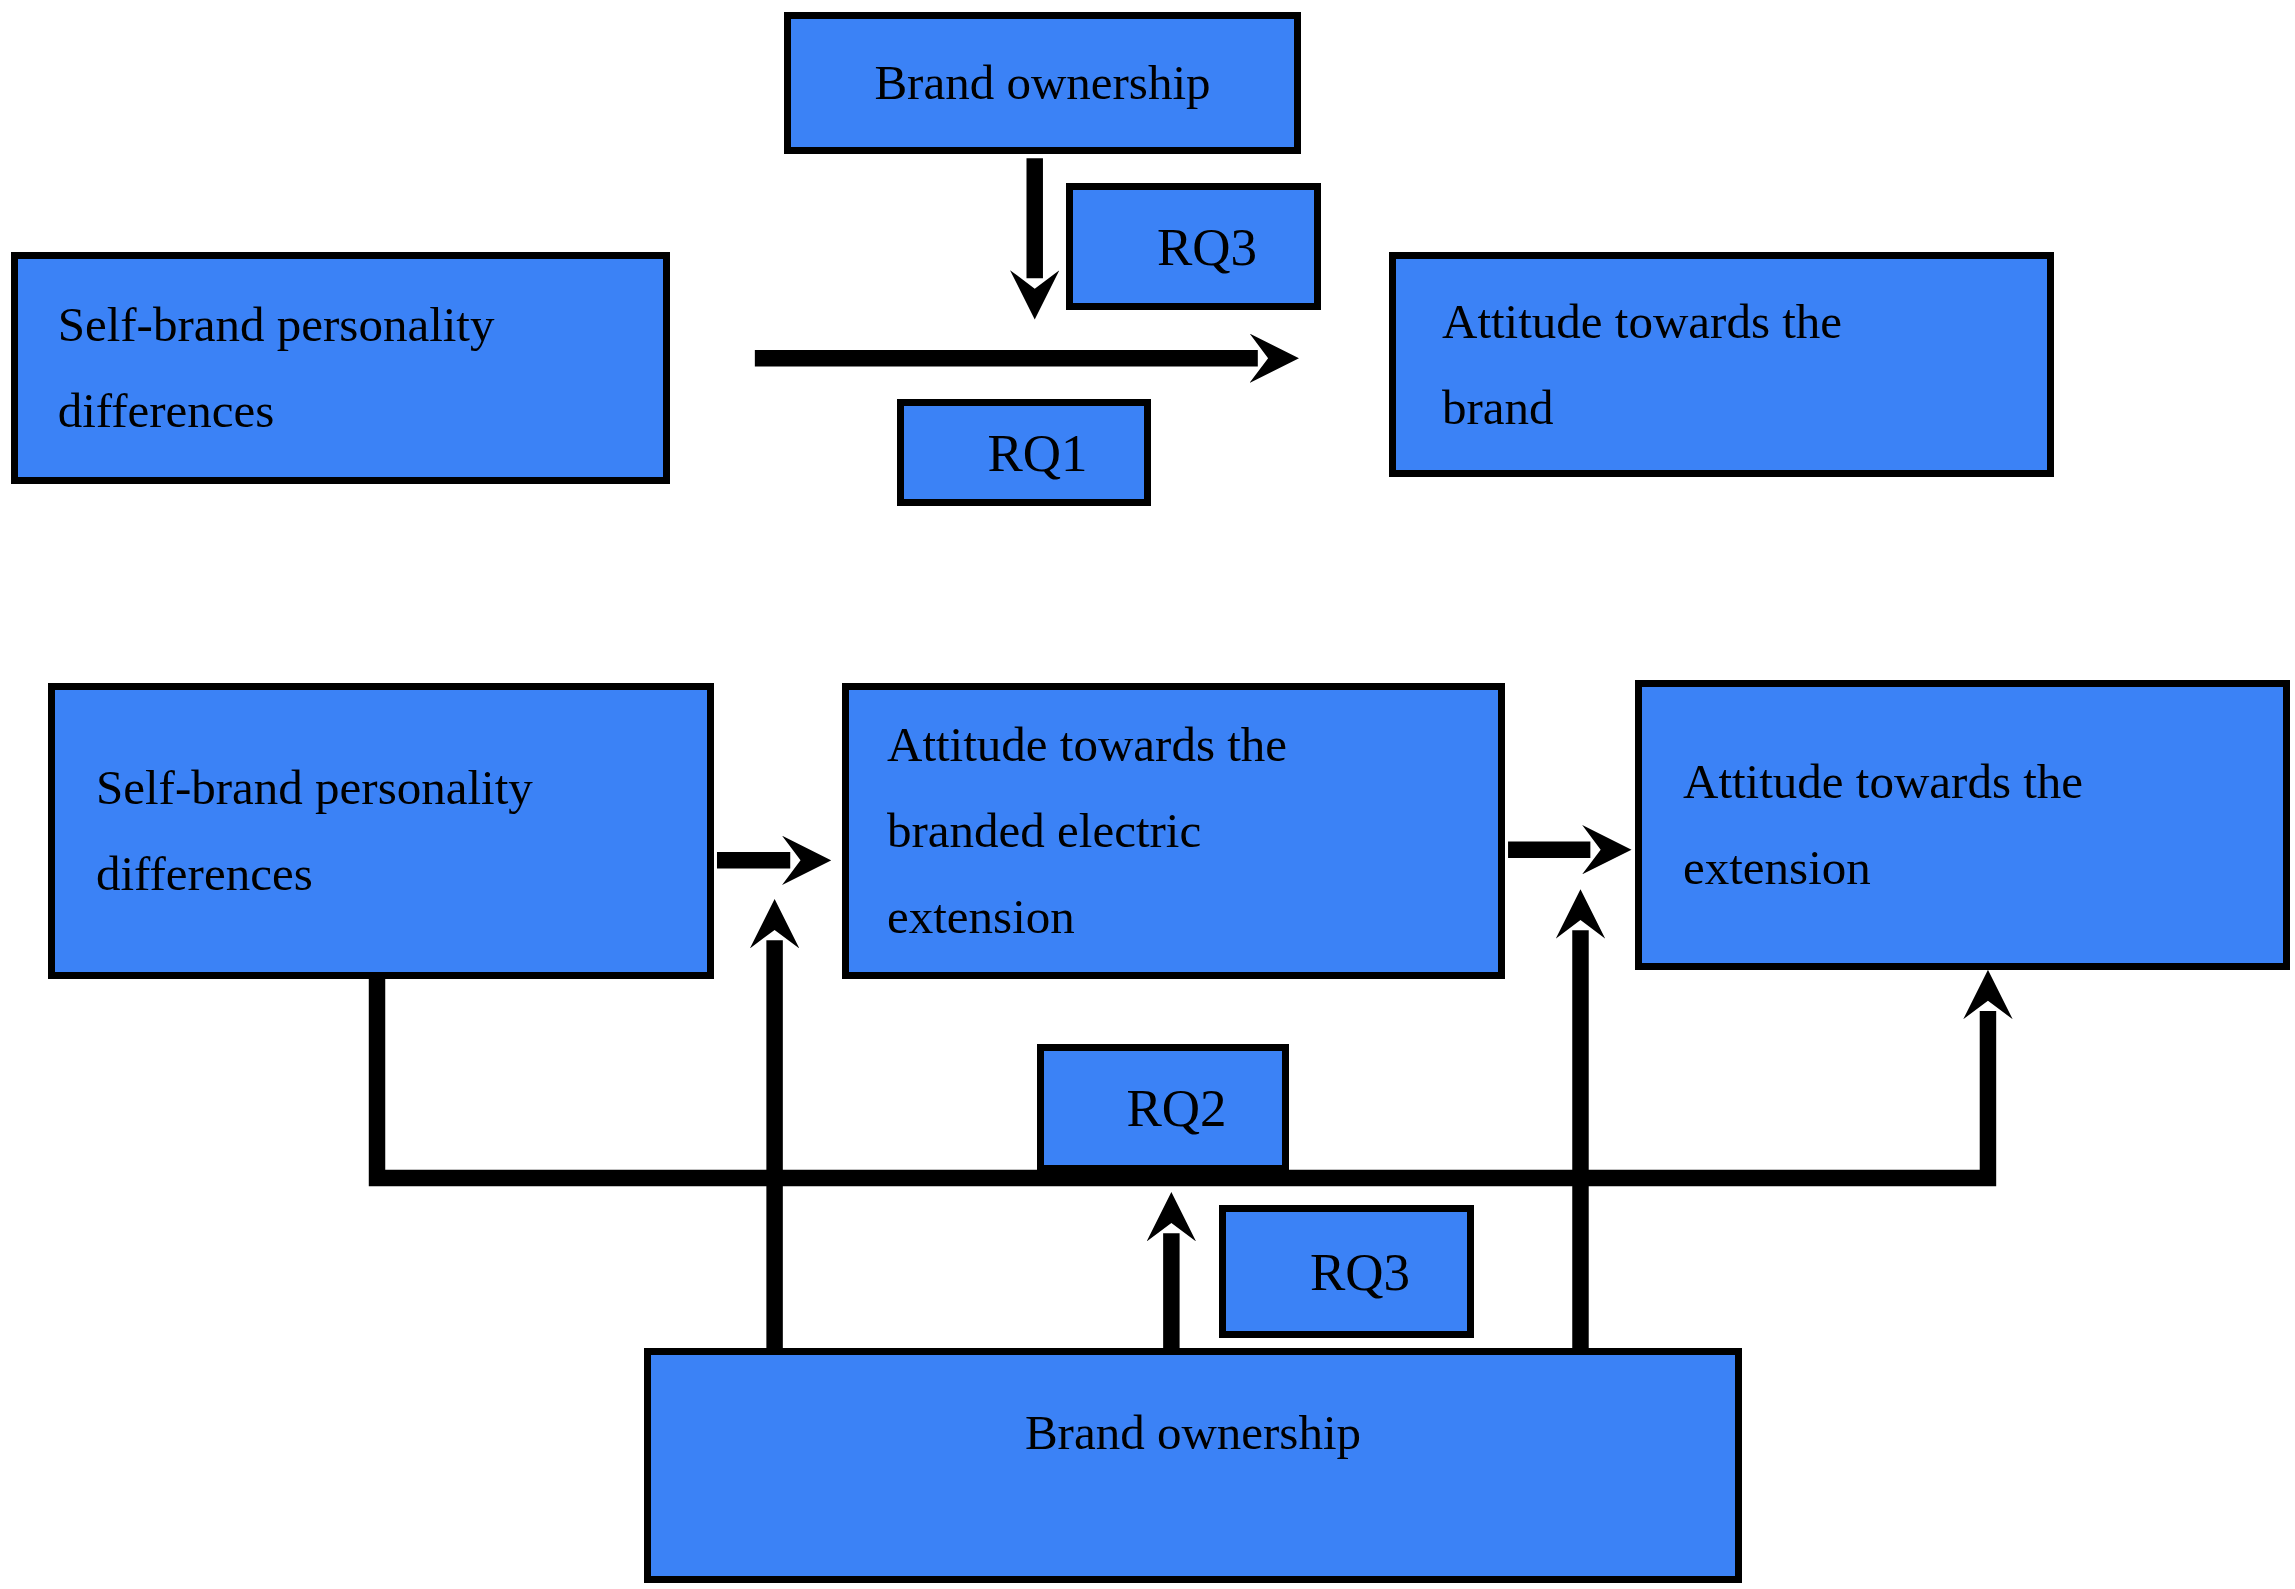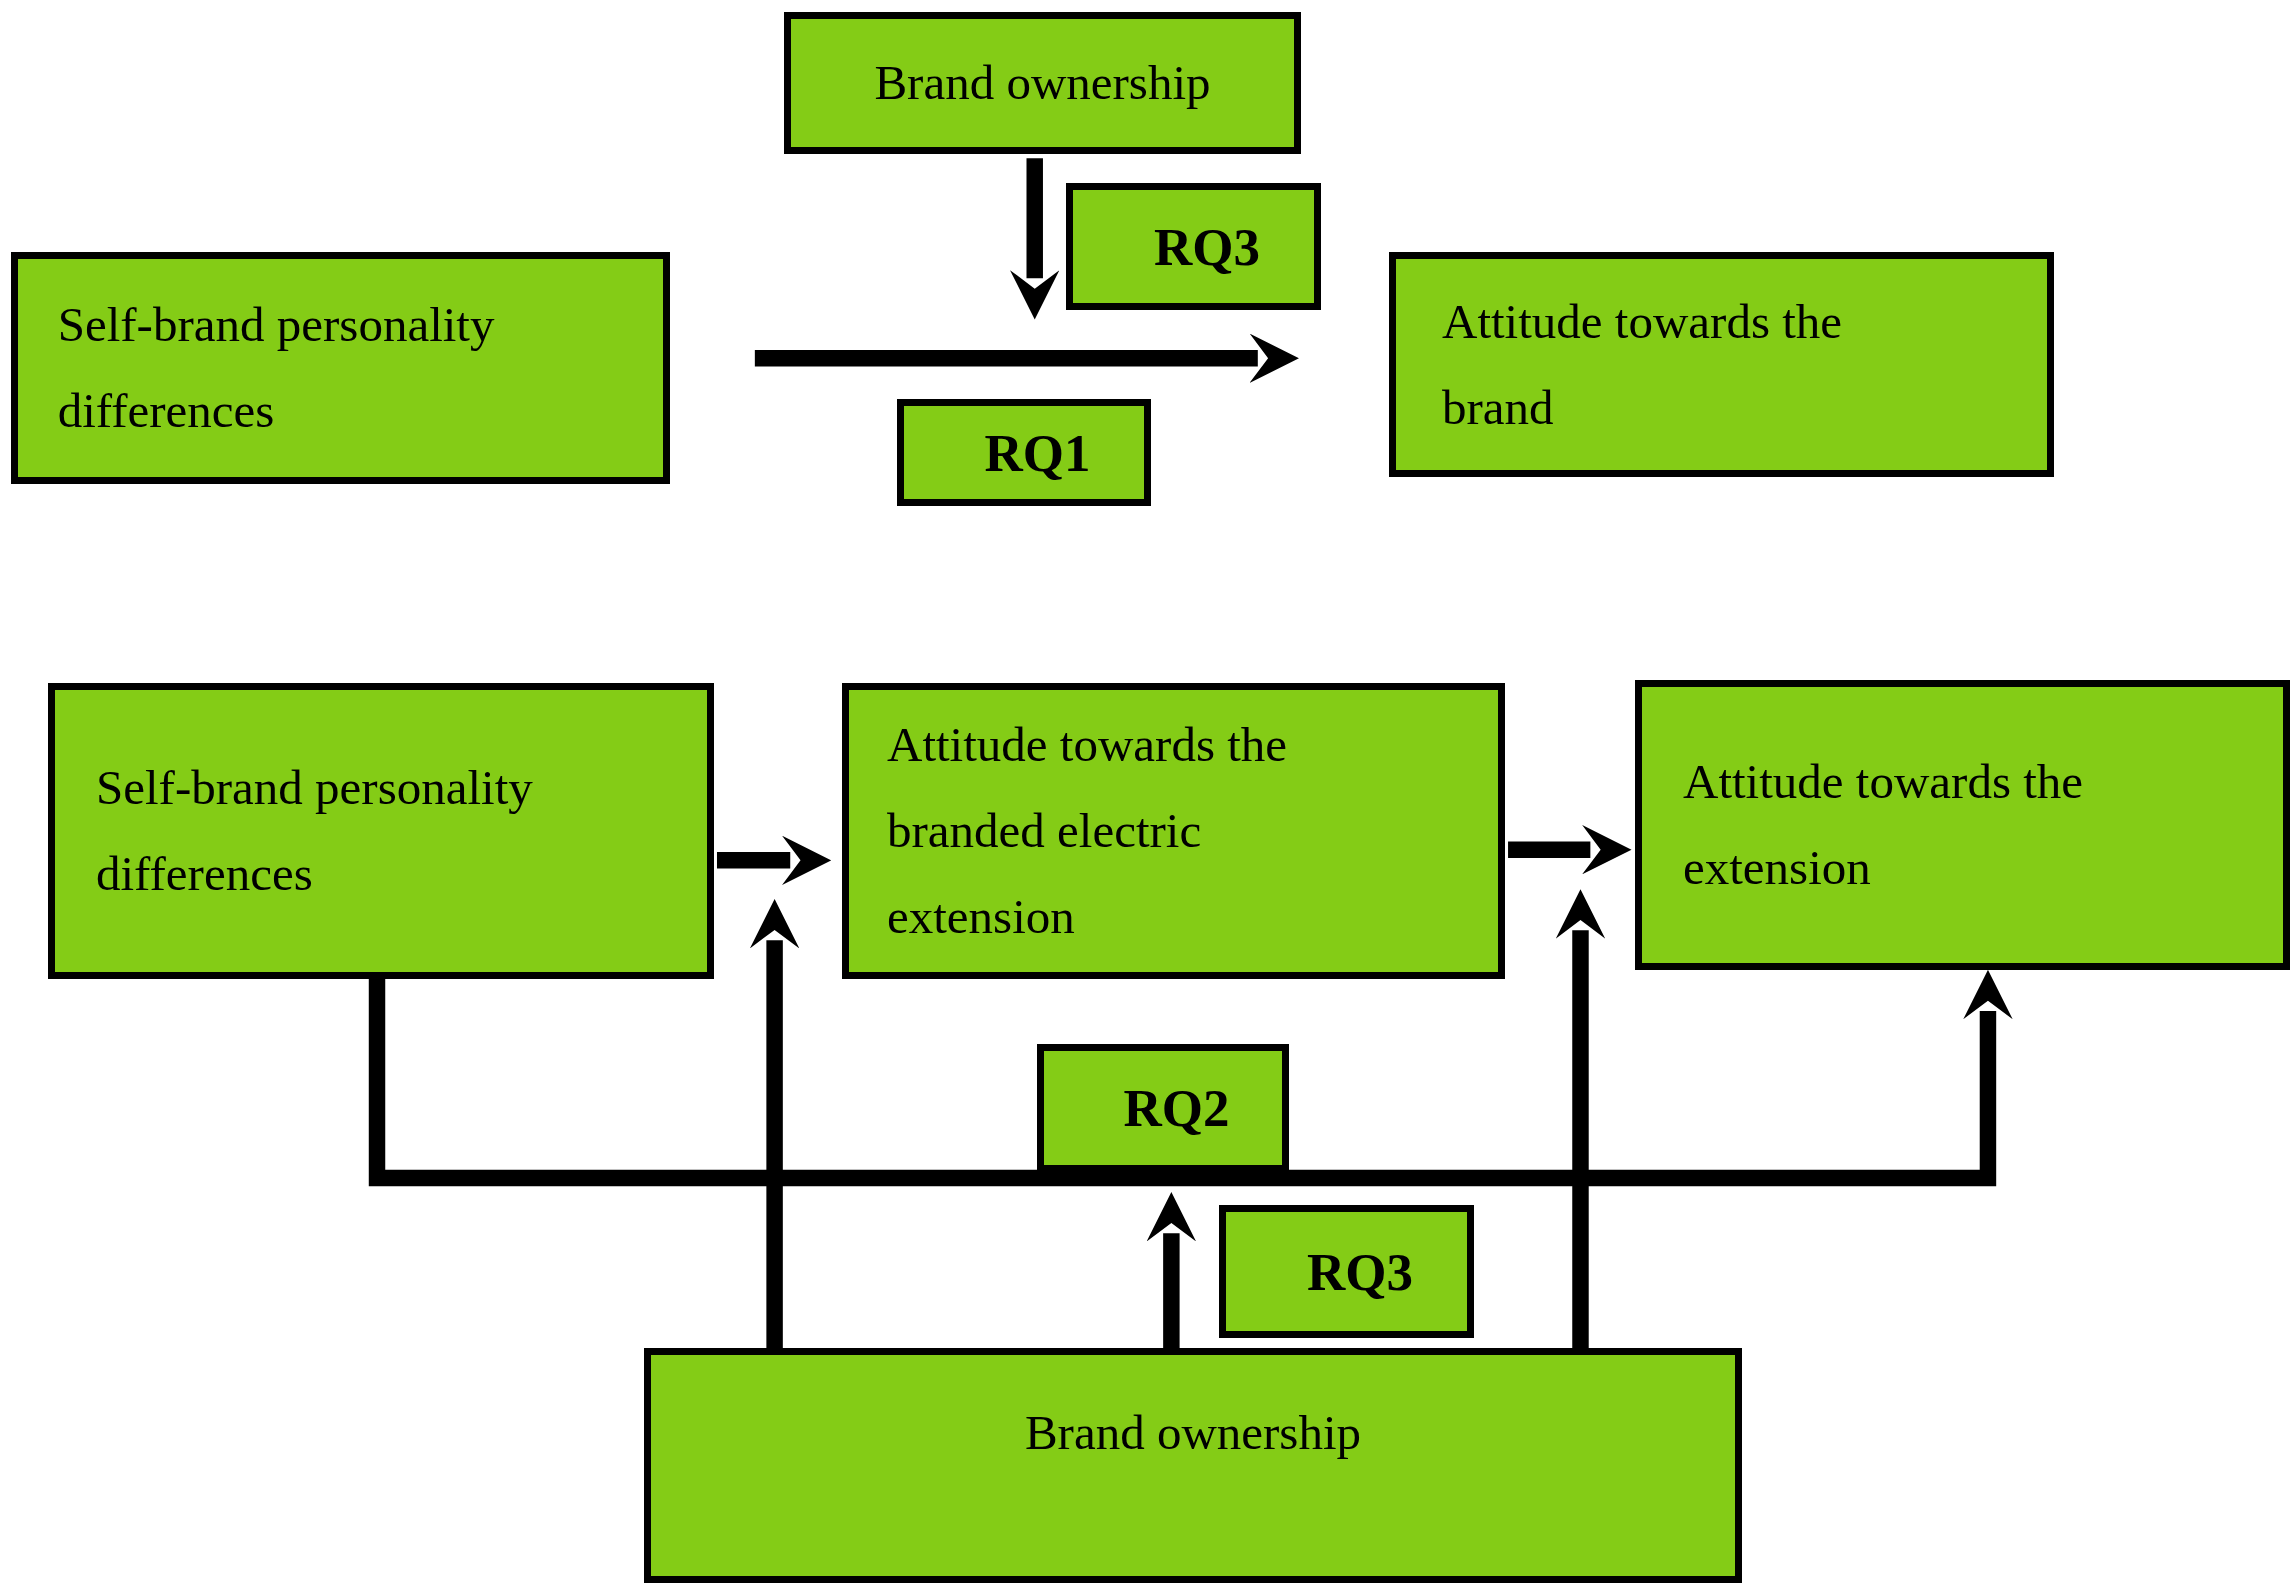--- a/index.html
+++ b/index.html
@@ -28,7 +28,7 @@
     position: absolute;
     box-sizing: border-box;
     border: 7.4px solid #000000;
-    background: #84cc16;
+    background: #3b82f6;
     display: flex;
     flex-direction: column;
     justify-content: center;

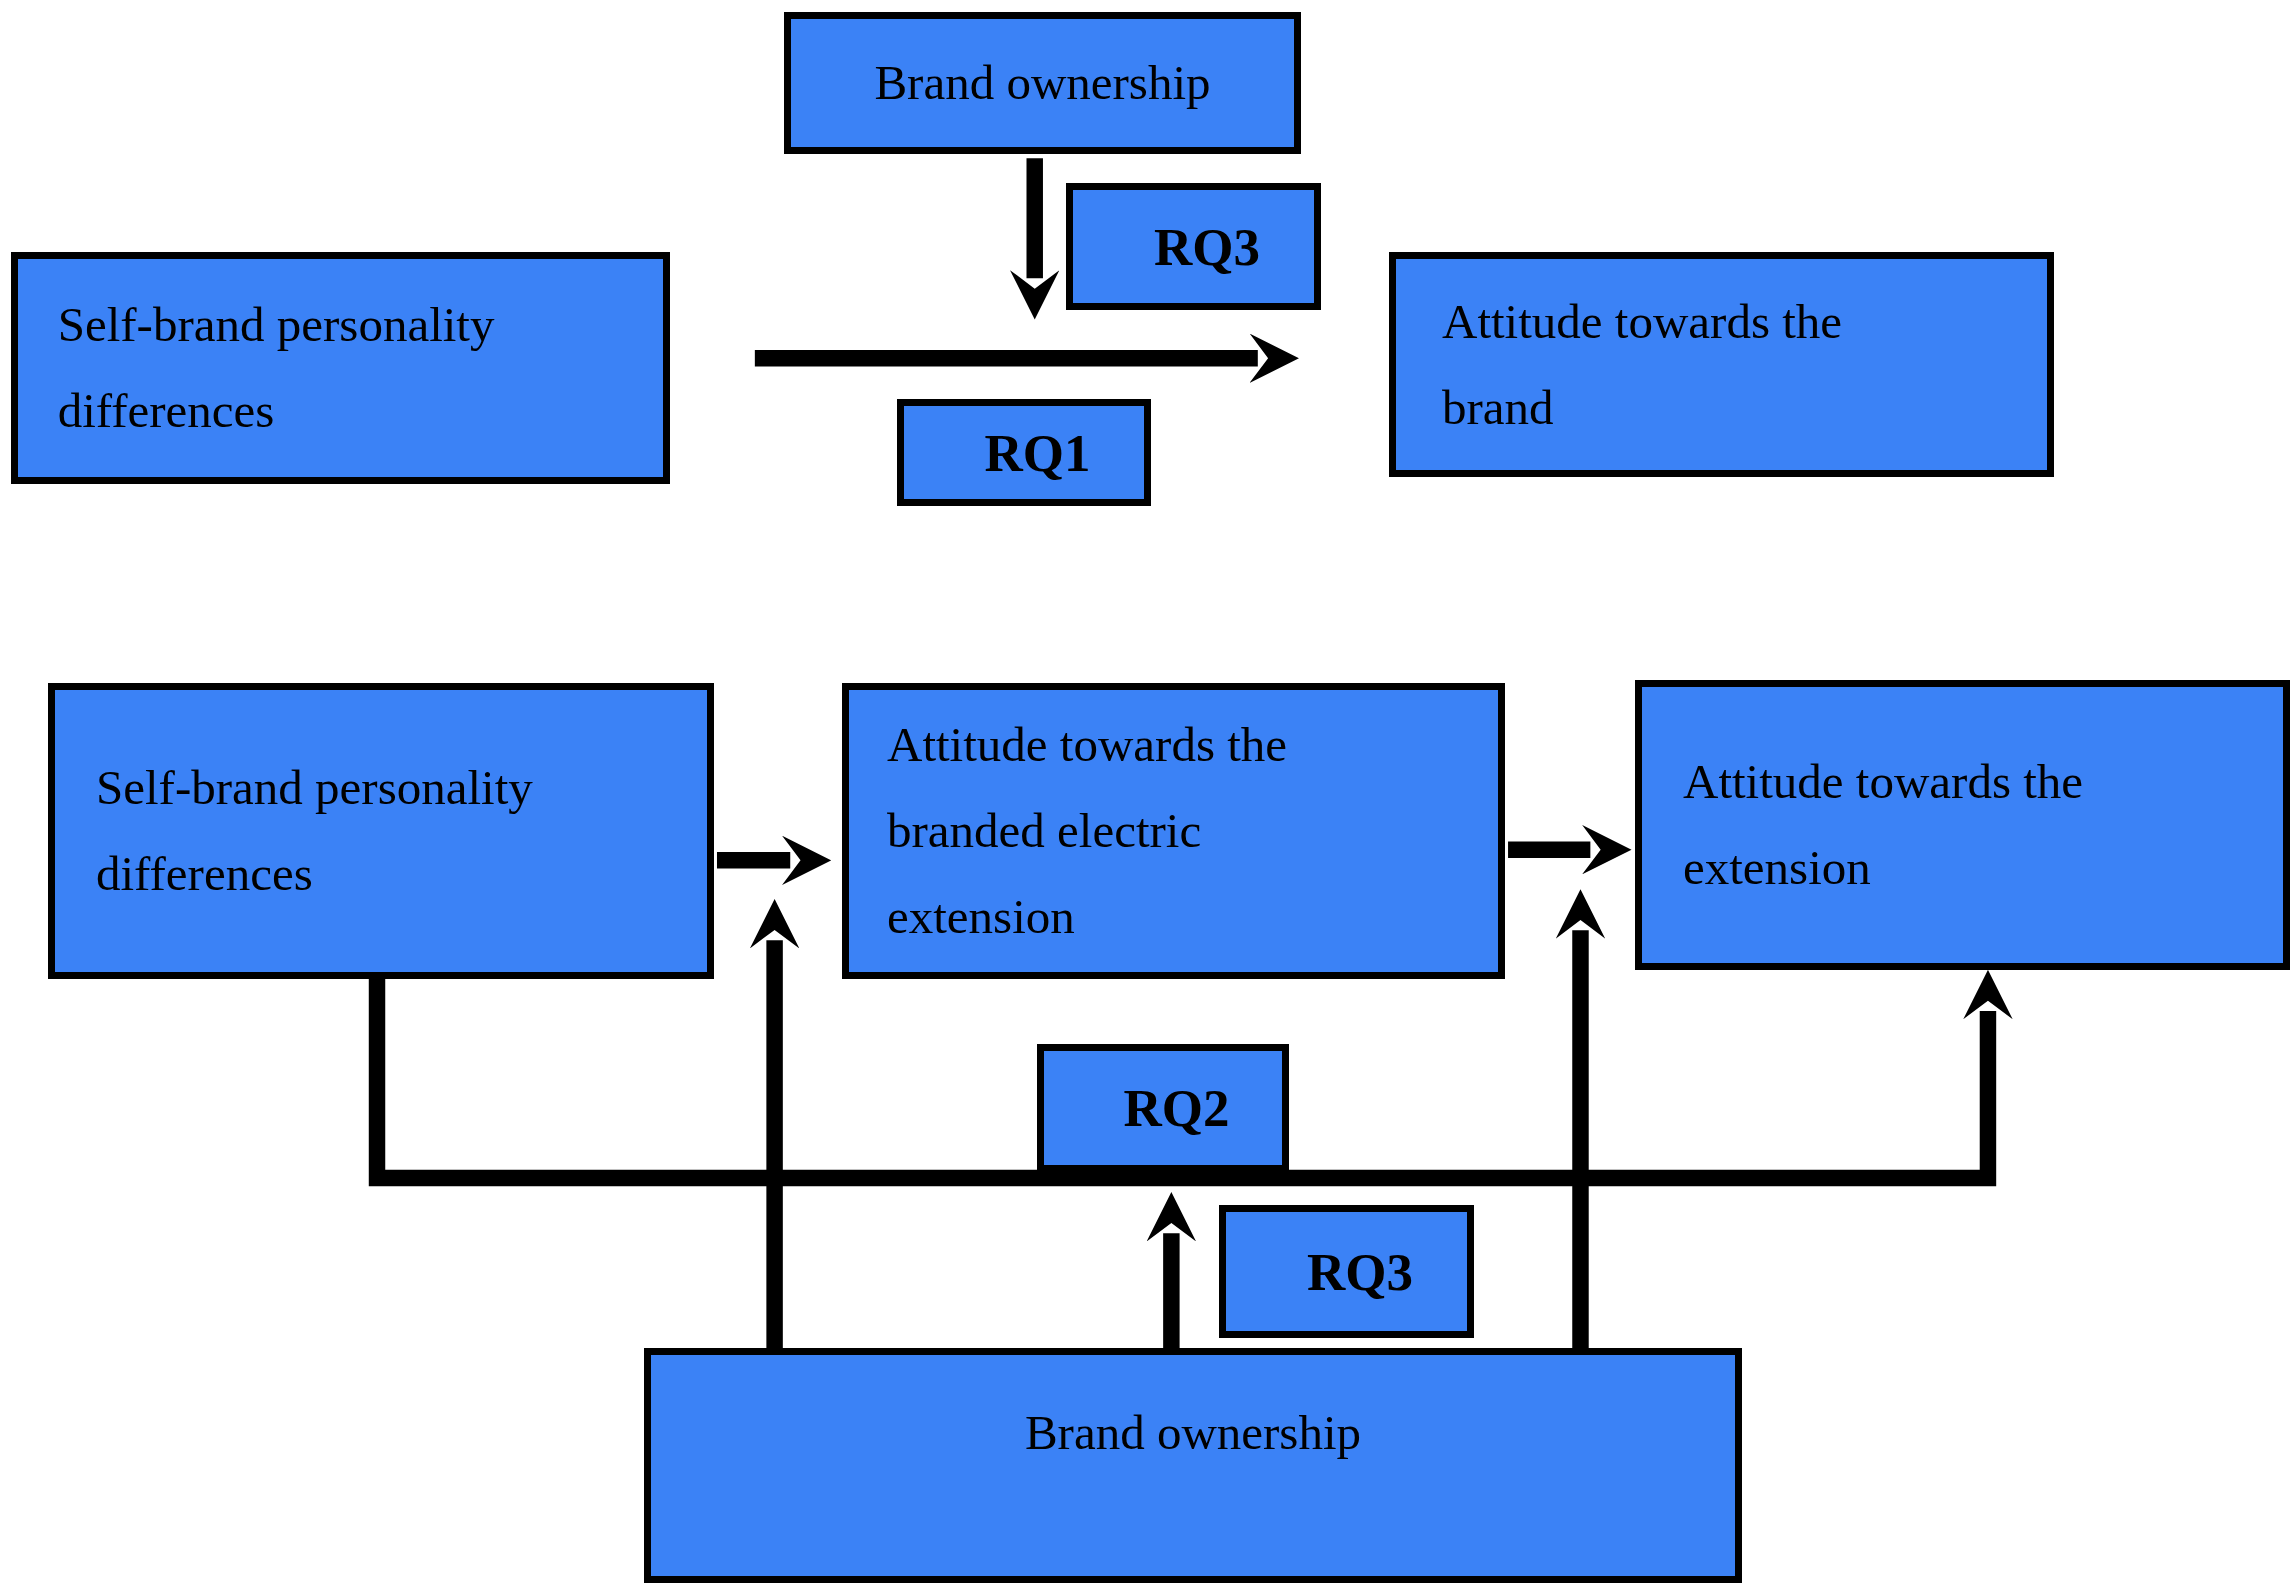--- a/index.html
+++ b/index.html
@@ -46,7 +46,7 @@
   }
   .box.rq {
     align-items: center;
-    font-weight: bold;
+    font-weight: normal;
     font-size: 53px;
     padding-left: 27px;
   }

